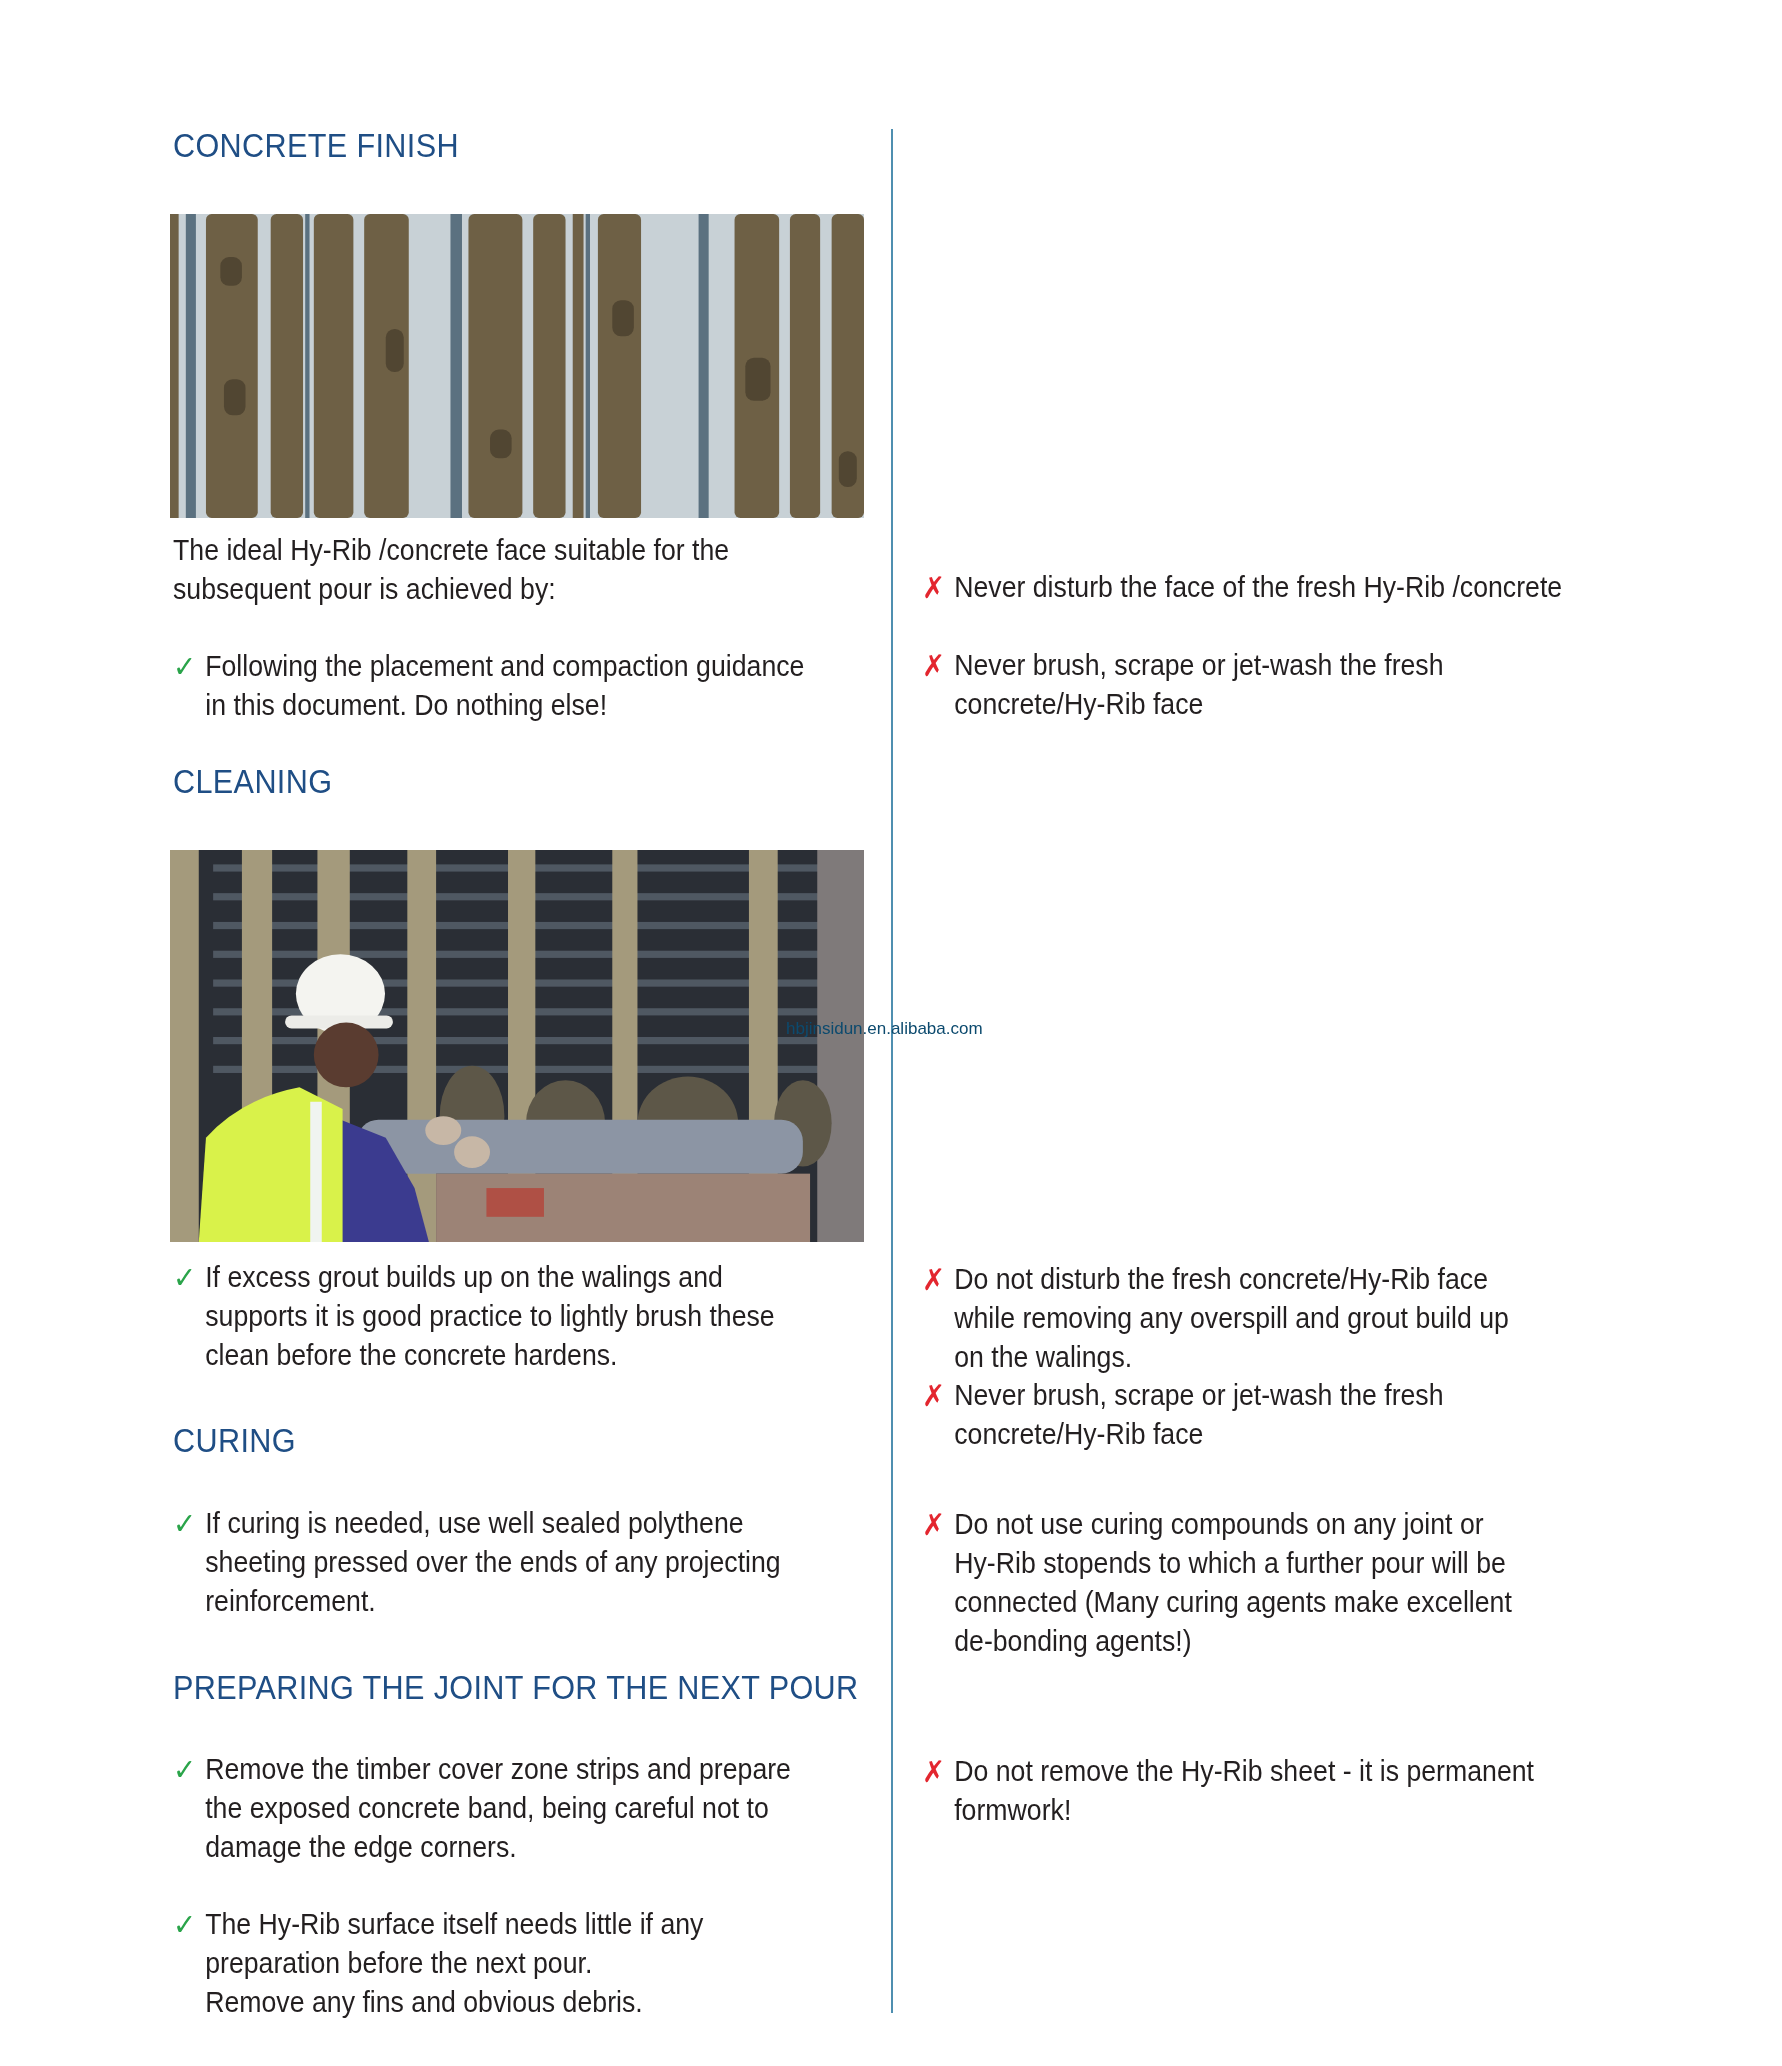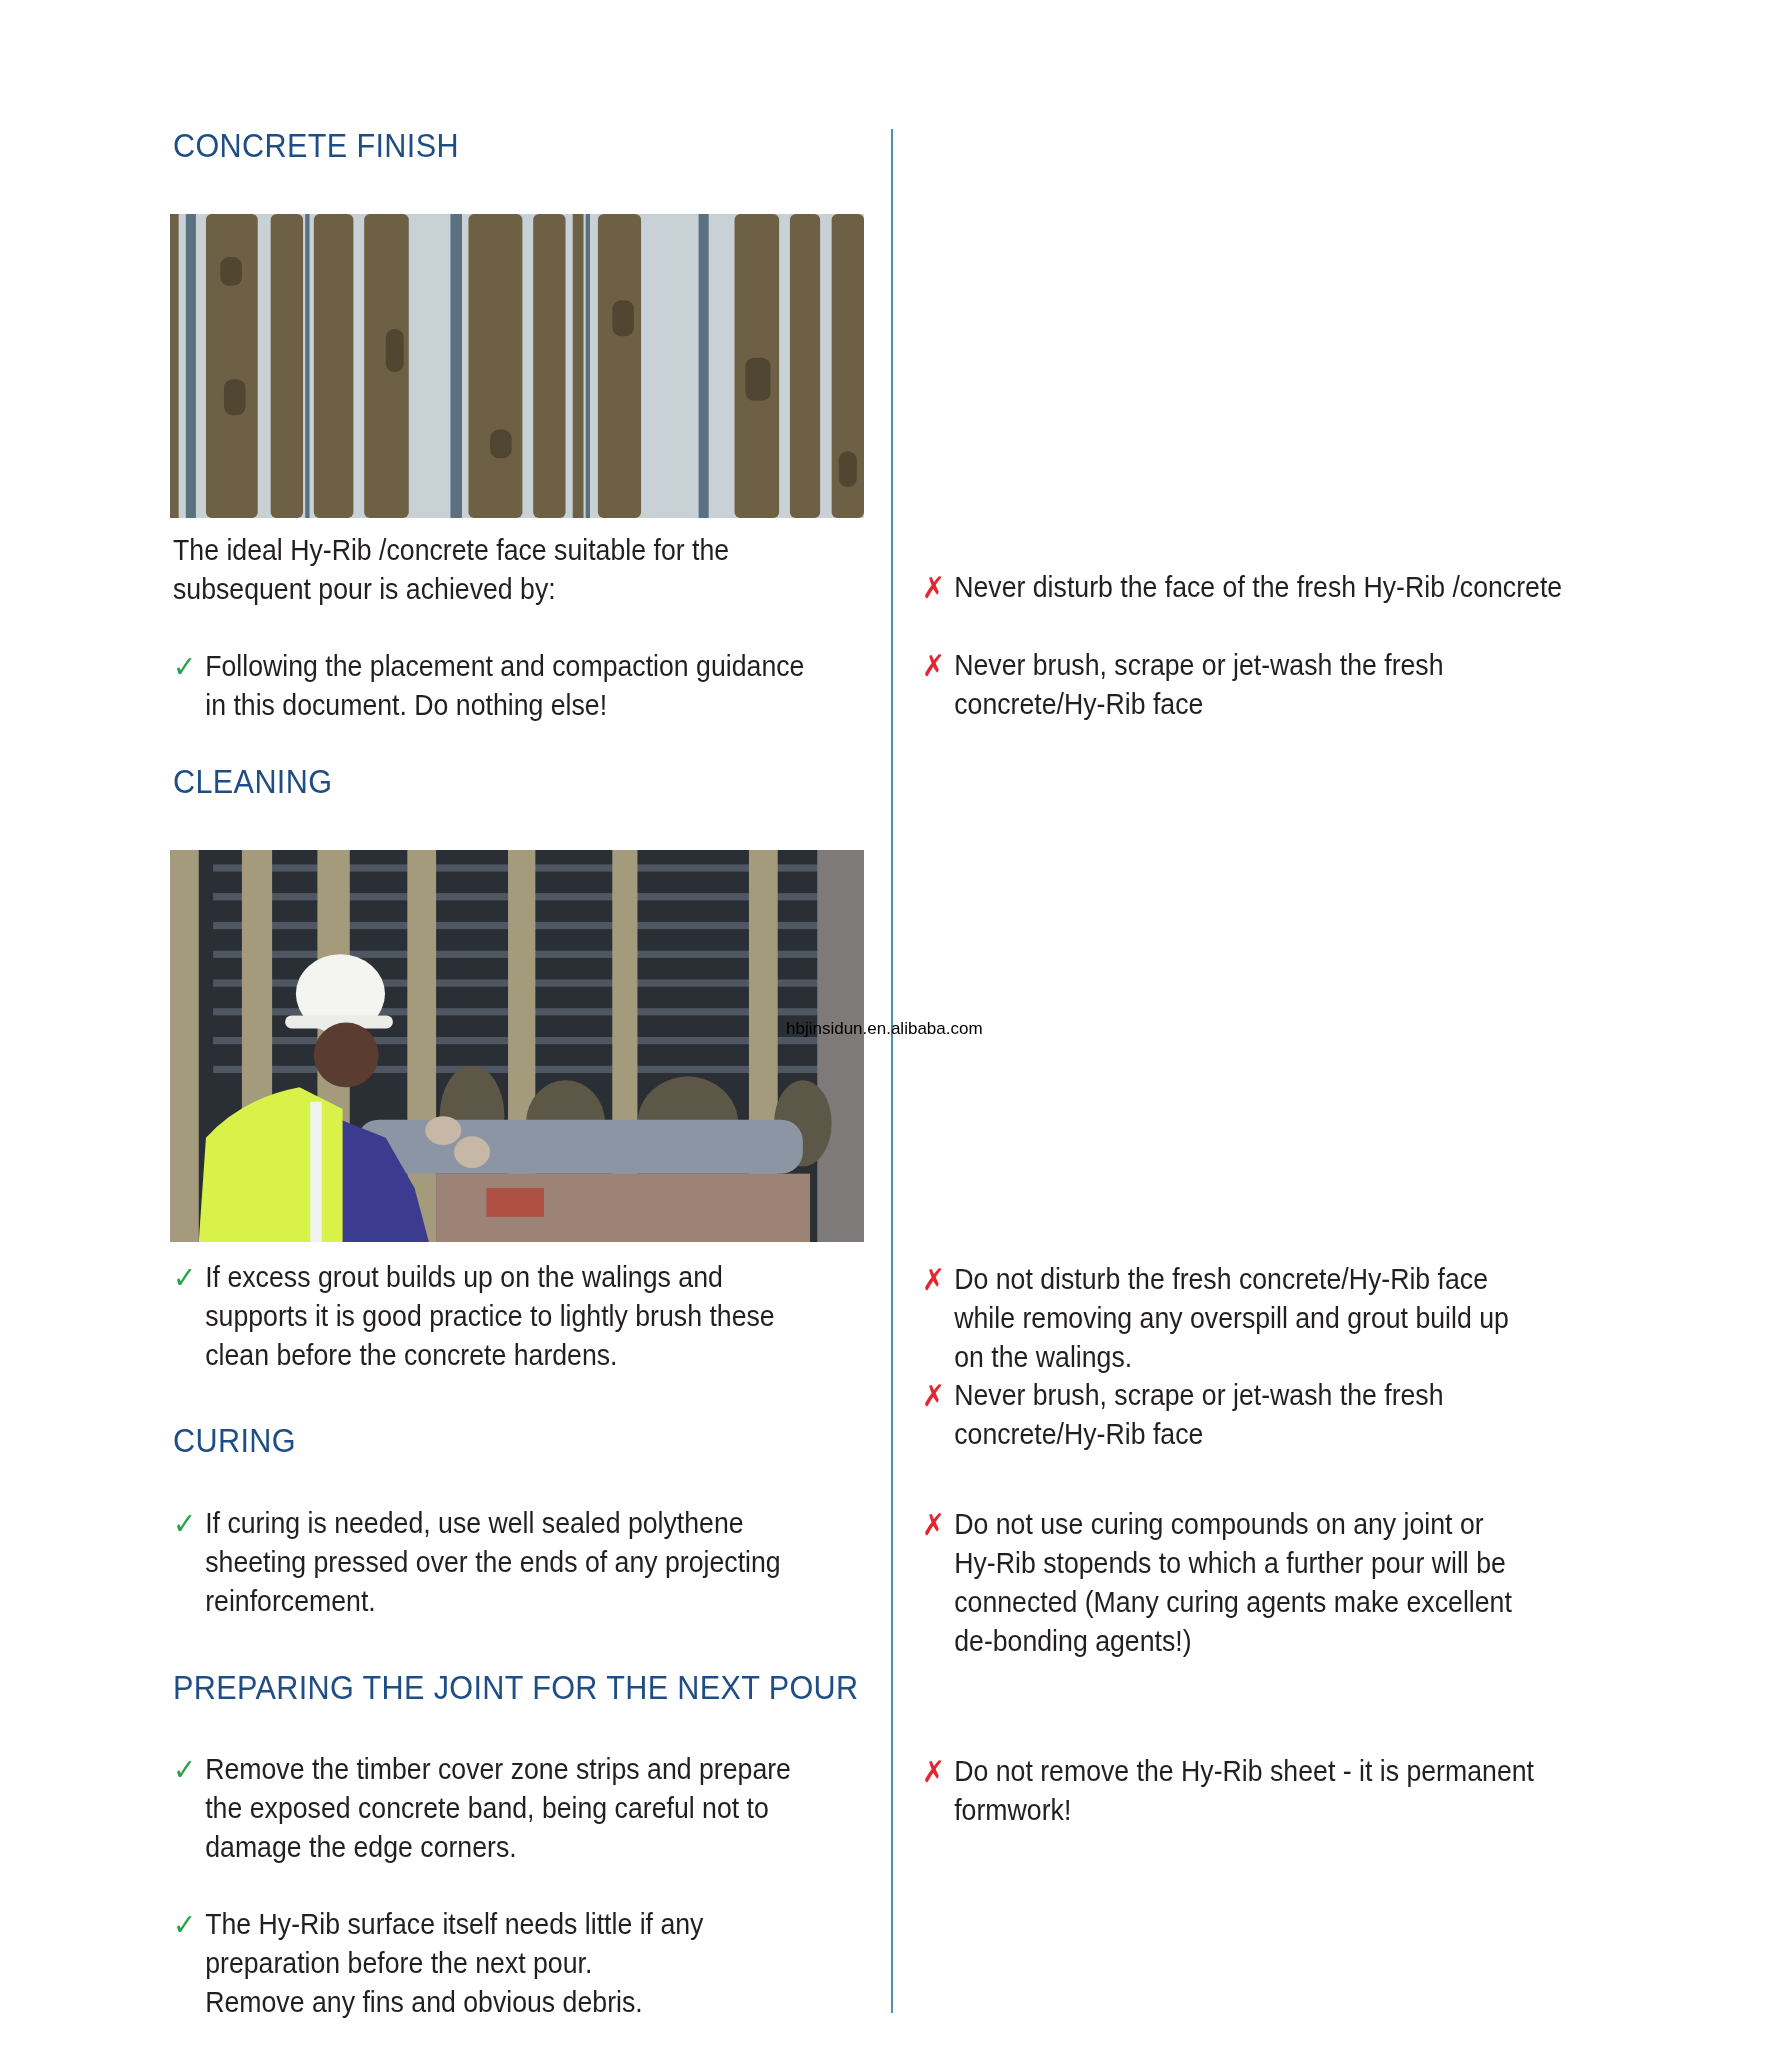--- a/index.html
+++ b/index.html
@@ -16,7 +16,7 @@
   .item-text { white-space: pre-line; }
   .divider { position: absolute; left: 891px; top: 129px; width: 2.2px; height: 1884px; background: #4f8fb0; }
   .photo { position: absolute; overflow: hidden; }
-  .watermark { position: absolute; left: 786px; top: 1019px; font-size: 17px; color: #000000;
+  .watermark { position: absolute; left: 786px; top: 1019px; font-size: 17px; color: #0c4a6e;
                font-family: "Liberation Sans", sans-serif; white-space: nowrap; }
 </style>
 </head>

